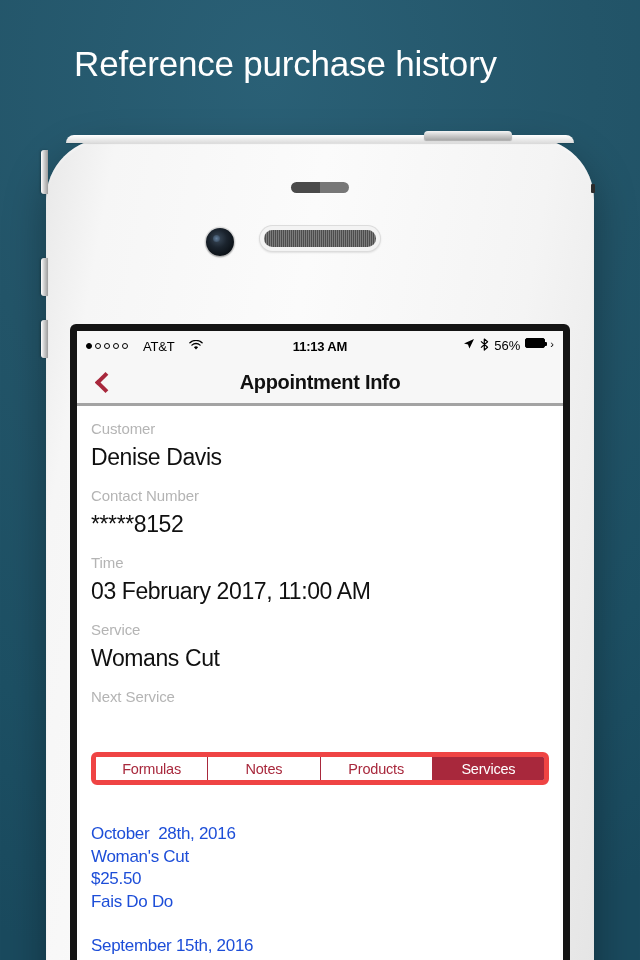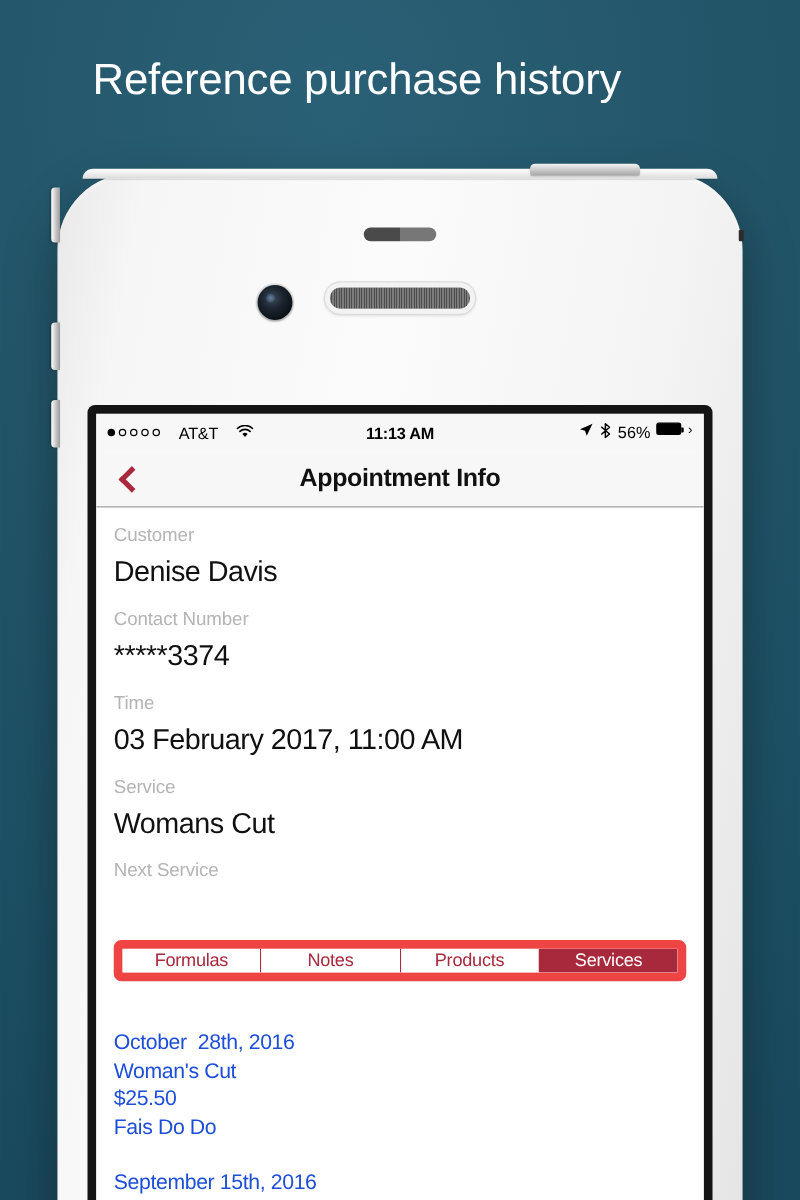--- a/index.html
+++ b/index.html
@@ -153,7 +153,7 @@
   #nav-bar {
     height:45px; flex:none;
     background:#f7f7f7;
-    border-bottom:1px solid #a3a3a3;
+    border-bottom:3px solid #a3a3a3;
     display:flex; align-items:center;
     position:relative;
   }

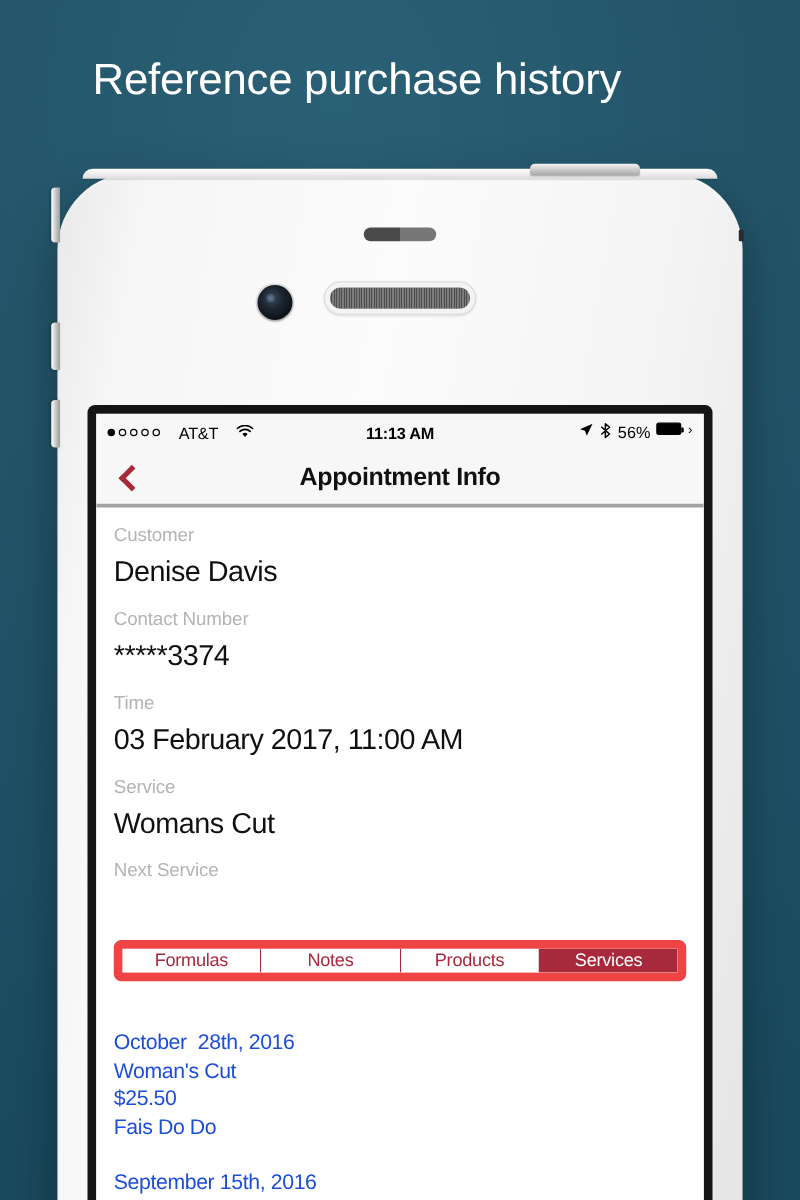--- a/index.html
+++ b/index.html
@@ -298,7 +298,7 @@
           <div class="field-value">Denise Davis</div>
 
           <div class="field-label">Contact Number</div>
-          <div class="field-value">*****3374</div>
+          <div class="field-value">*****8152</div>
 
           <div class="field-label">Time</div>
           <div class="field-value">03 February 2017, 11:00 AM</div>

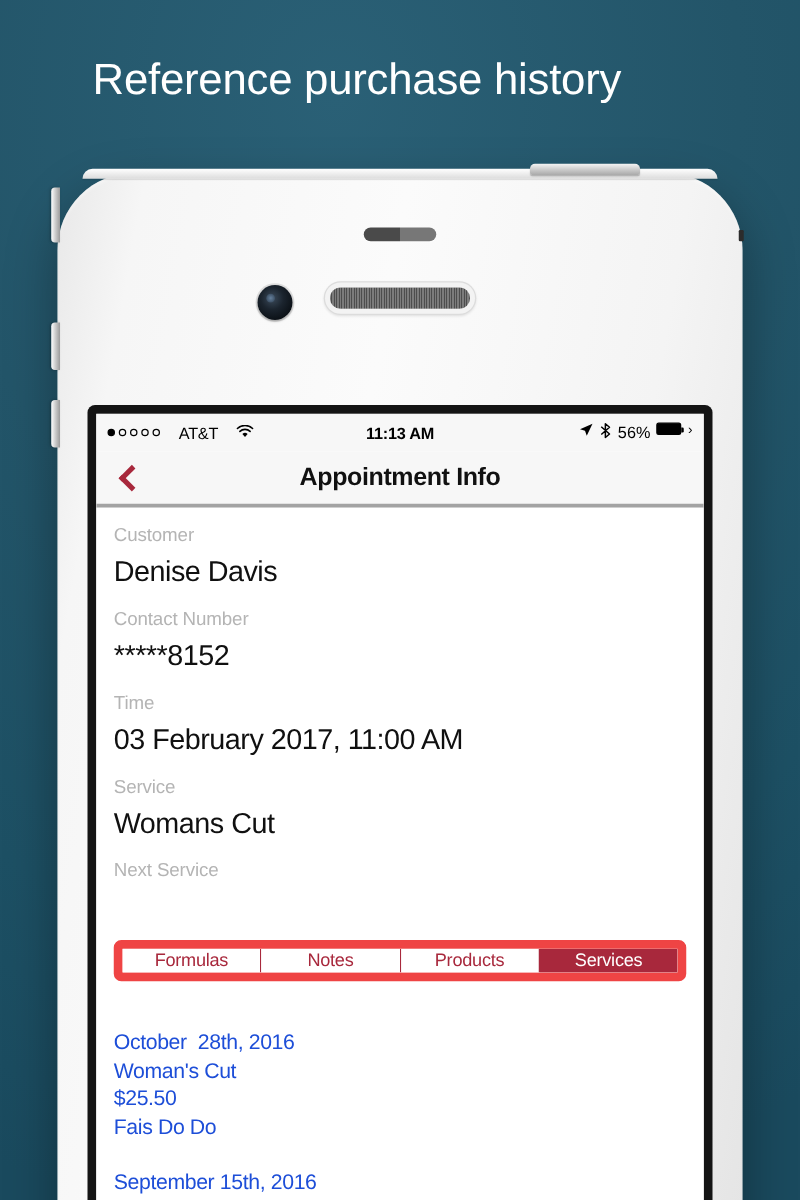--- a/index.html
+++ b/index.html
@@ -197,7 +197,7 @@
   
   #segmented-control {
     display:flex;
-    border:7px solid #ef4444;
+    border:5px solid #ef4444;
     border-radius:6px;
     overflow:hidden;
     height:33px;

